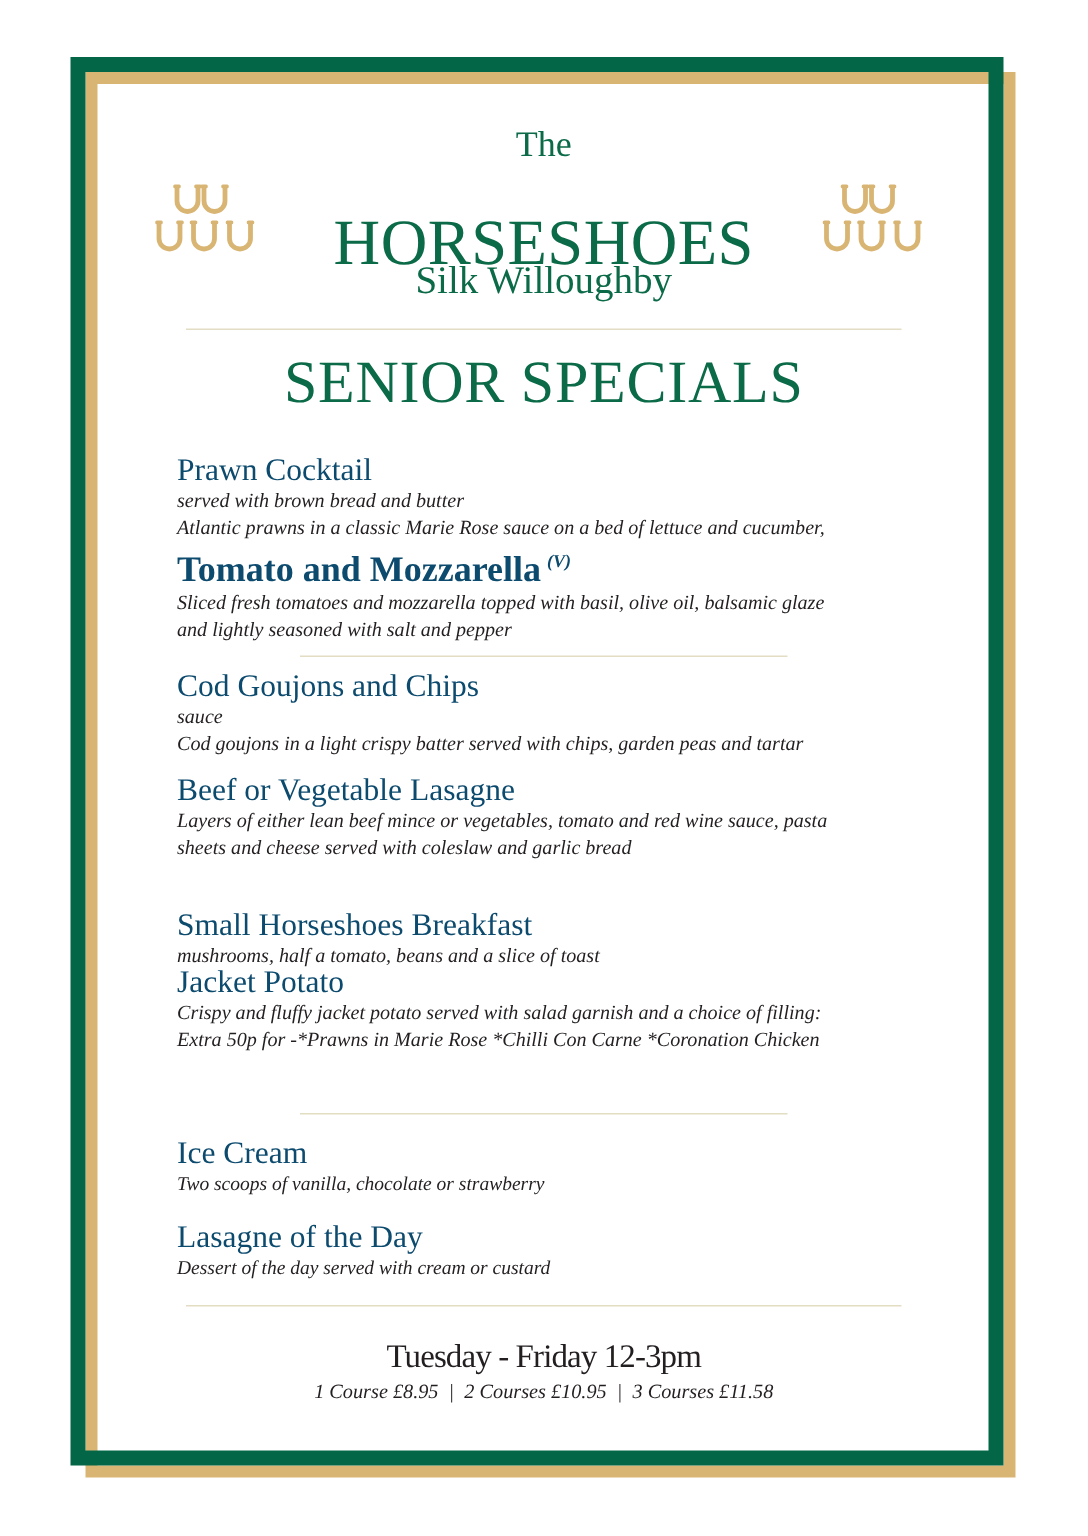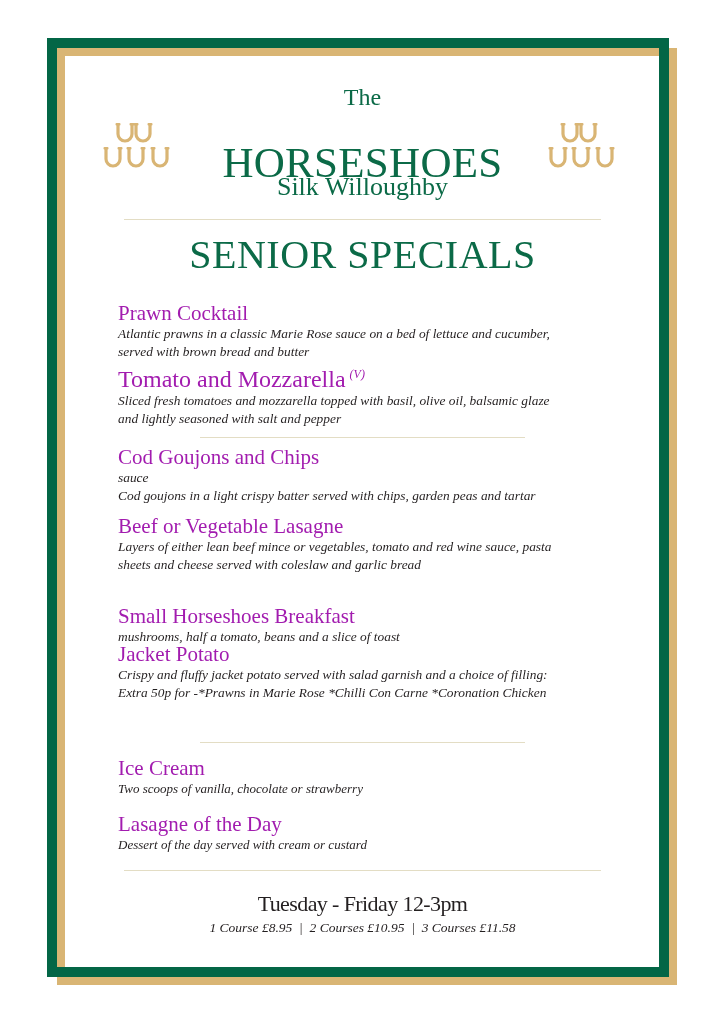--- a/index.html
+++ b/index.html
@@ -15,7 +15,7 @@
   .t-special { font-size:40px; top:231px; line-height:48px; letter-spacing:0.5px; }
   .rule { position:absolute; height:1px; background:#e3ddc4; }
   .item { position:absolute; left:118px; width:500px; }
-  .item-name { font-size:21px; line-height:24px; color:#a21caf; white-space:nowrap; }
+  .item-name { font-size:21px; line-height:24px; color:#0c4a6e; white-space:nowrap; }
   .item-name.big { font-size:24px; line-height:26px; }
   .item-desc { font-style:italic; font-size:13.4px; line-height:17.5px; color:#231f20; white-space:nowrap; }
   .item-desc.small { font-size:13px; }

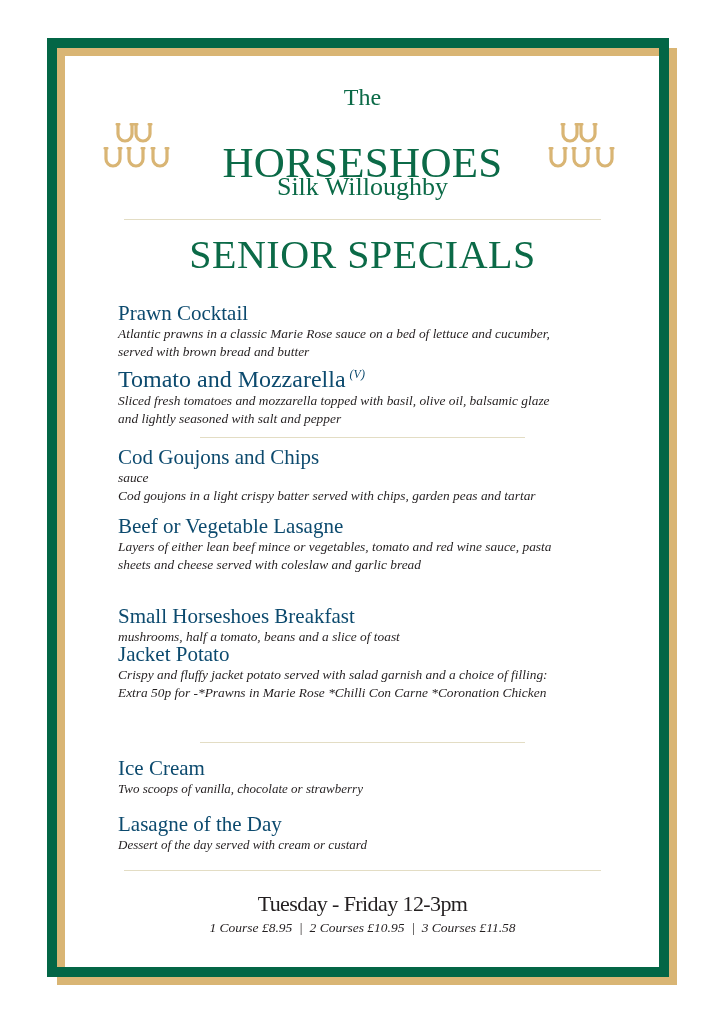--- a/index.html
+++ b/index.html
@@ -84,8 +84,8 @@
 
 <div class="item" style="top:301px">
   <div class="item-name">Prawn Cocktail</div>
+  <div class="item-desc">served with brown bread and butter</div>
   <div class="item-desc">Atlantic prawns in a classic Marie Rose sauce on a bed of lettuce and cucumber,</div>
-  <div class="item-desc">served with brown bread and butter</div>
 </div>
 
 <div class="item" style="top:361px">

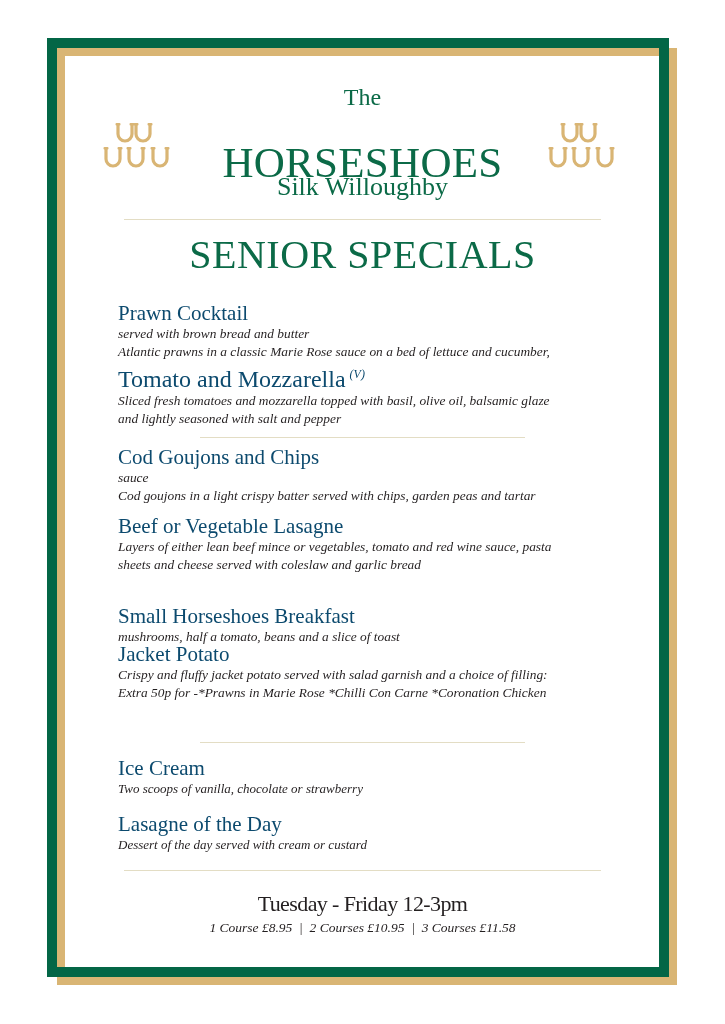--- a/index.html
+++ b/index.html
@@ -16,7 +16,7 @@
   .rule { position:absolute; height:1px; background:#e3ddc4; }
   .item { position:absolute; left:118px; width:500px; }
   .item-name { font-size:21px; line-height:24px; color:#0c4a6e; white-space:nowrap; }
-  .item-name.big { font-size:24px; line-height:26px; }
+  .item-name.big { font-size:24px; line-height:26px;font-weight:bold; }
   .item-desc { font-style:italic; font-size:13.4px; line-height:17.5px; color:#231f20; white-space:nowrap; }
   .item-desc.small { font-size:13px; }
   .sup { font-size:12px; font-style:italic; vertical-align:super; margin-left:4px; }

